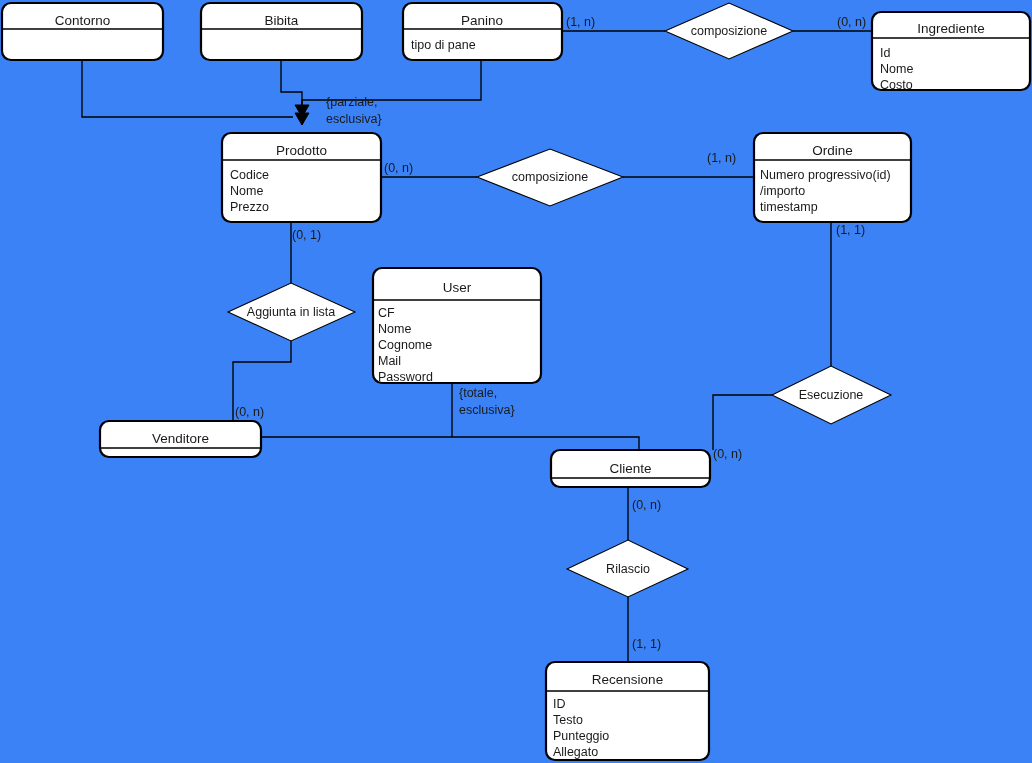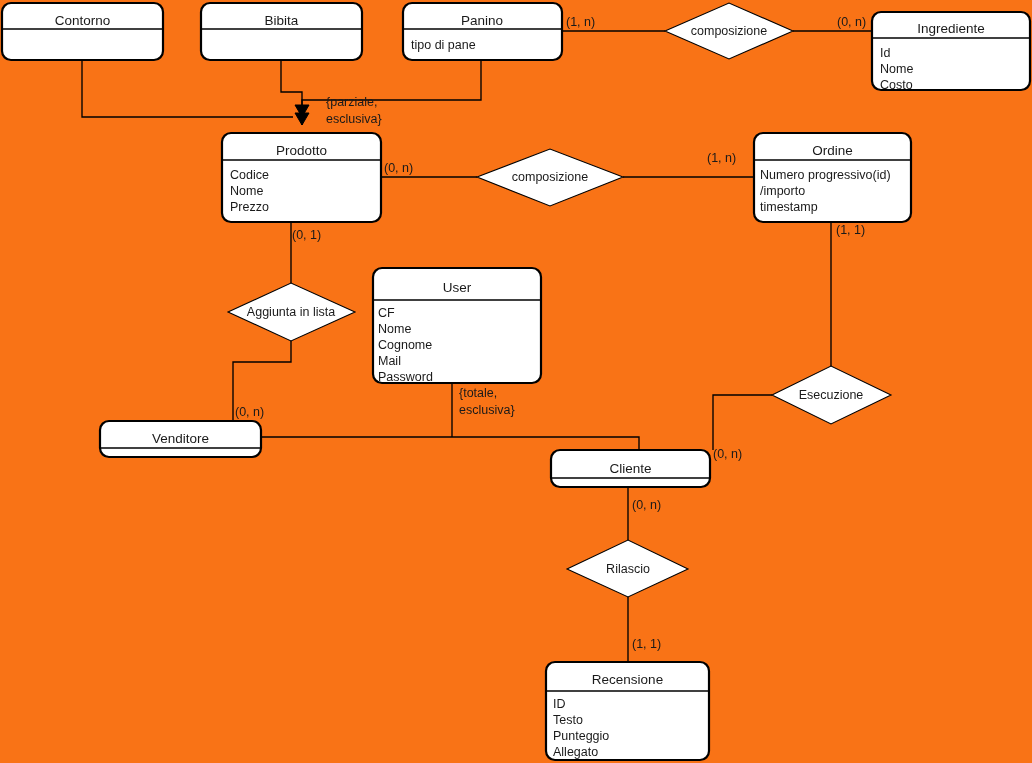--- a/index.html
+++ b/index.html
@@ -11,7 +11,7 @@
     position: relative;
     width: 1032px;
     height: 763px;
-    background: #f97316;
+    background: #3b82f6;
     font-family: "Liberation Sans", sans-serif;
     overflow: hidden;
   }

